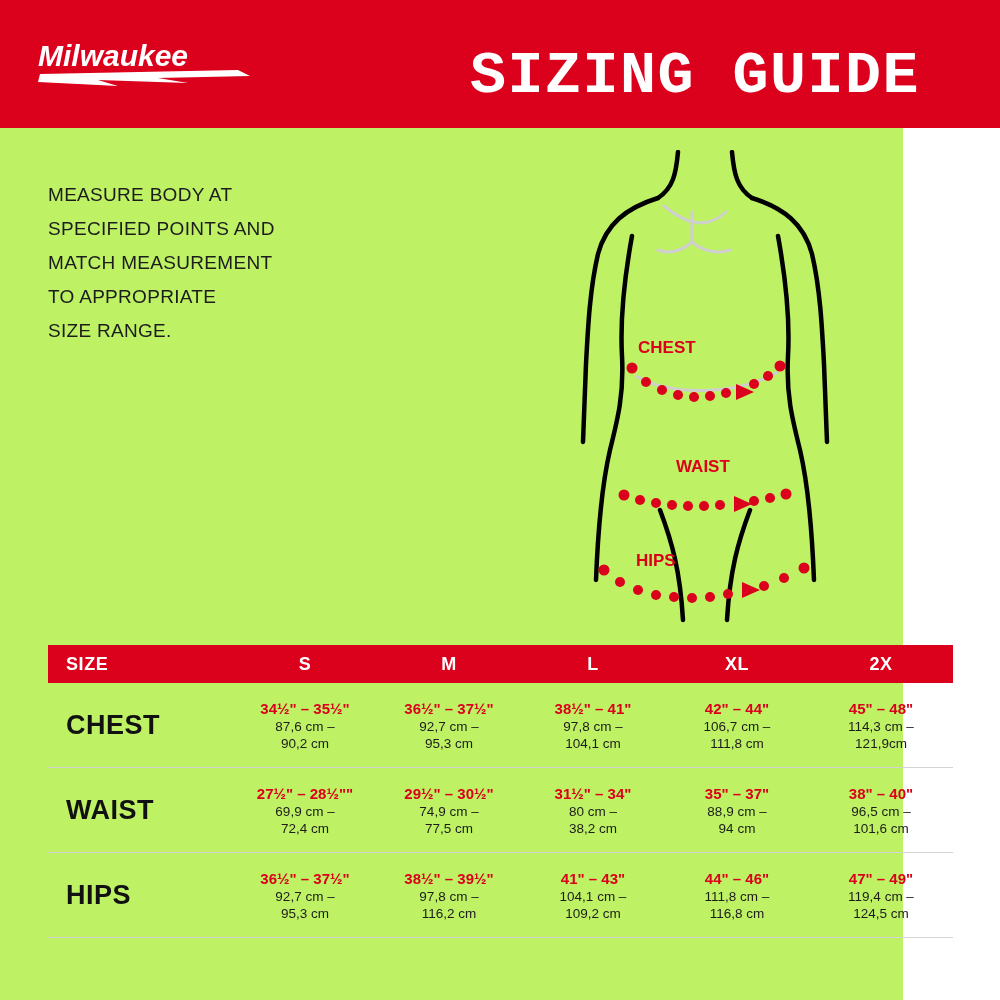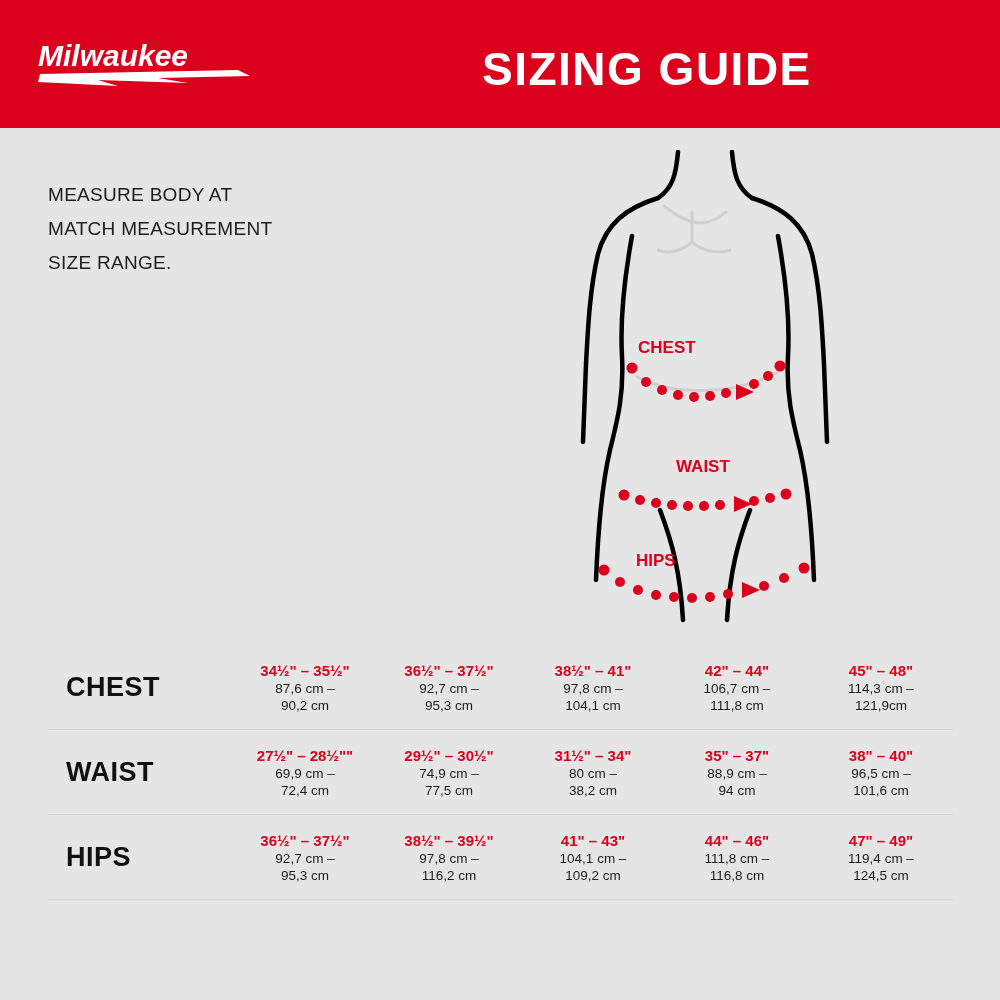--- a/index.html
+++ b/index.html
@@ -15,9 +15,9 @@
   }
   .page {
     position: relative;
-    width: 1000px;
+    width: 903px;
     height: 1000px;
-    background: #e5e5e5;
+    background: #bef264;
   }
 
   

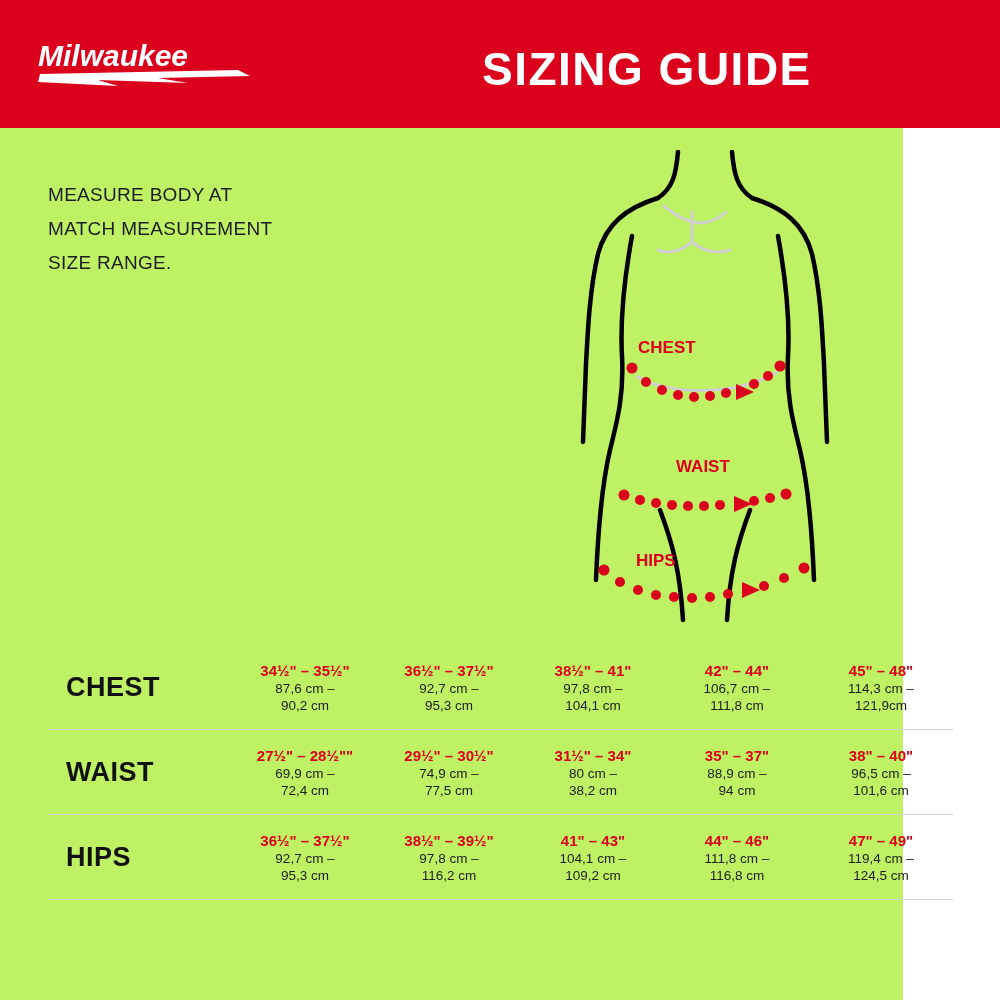--- a/index.html
+++ b/index.html
@@ -38,13 +38,13 @@
   .brand svg { display: block; }
   .guide-title {
     position: absolute;
-    left: 482px;
+    left: 470px;
     top: 42px;
-    font-size: 46px;
+    font-size: 60px;
     font-weight: bold;
     color: #ffffff;
     letter-spacing: 1.5px;
-    font-family: Liberation Sans, sans-serif;
+    font-family: Liberation Mono, monospace;
     font-style: normal;
     white-space: nowrap;
   }

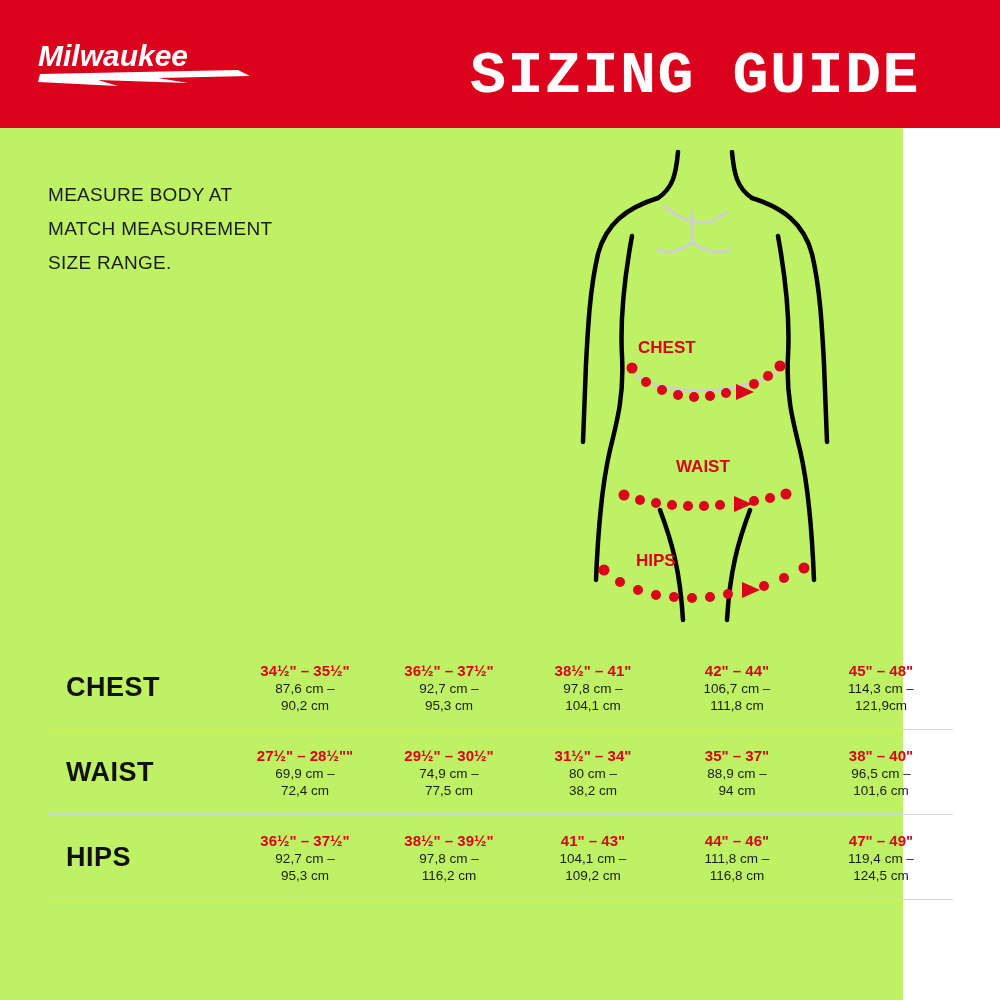--- a/index.html
+++ b/index.html
@@ -166,6 +166,7 @@
 
   <div class="instructions">
     <div>MEASURE BODY AT</div>
+    <div>SPECIFIED POINTS AND</div>
     <div>MATCH MEASUREMENT</div>
     <div>SIZE RANGE.</div>
   </div>

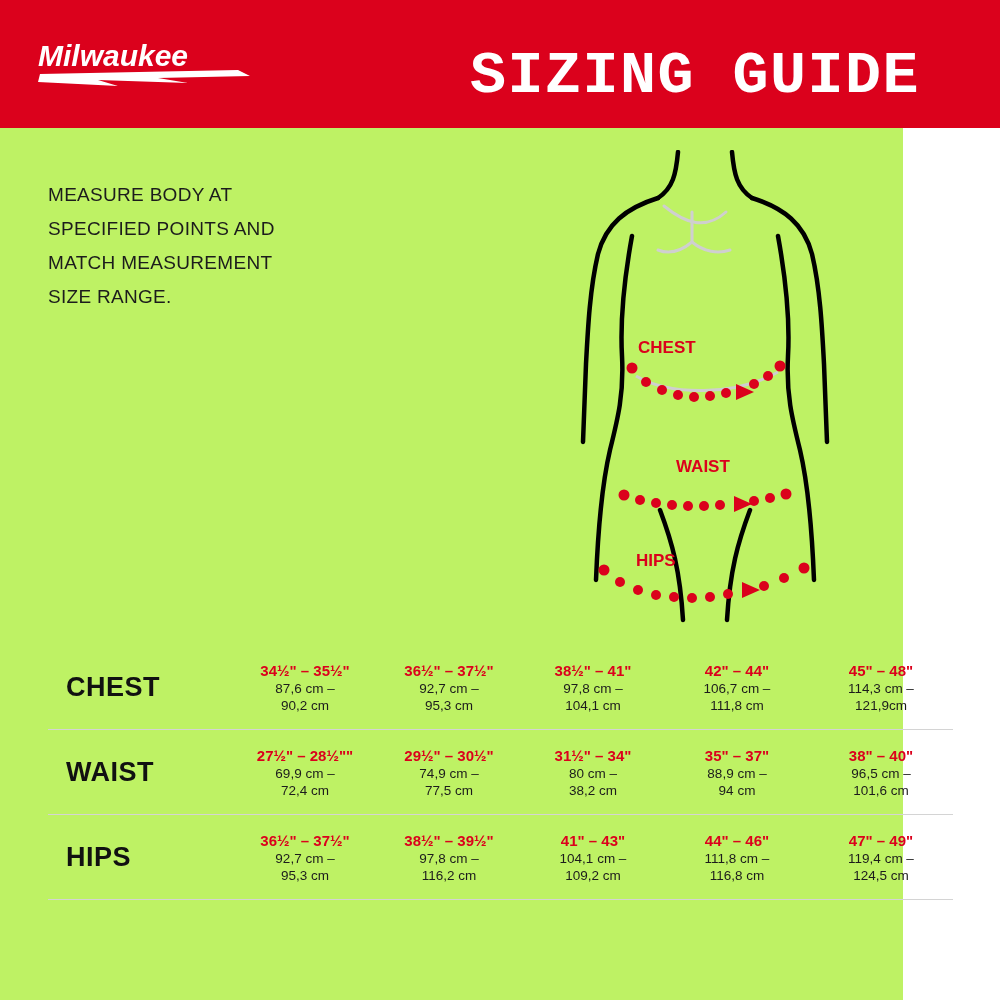--- a/index.html
+++ b/index.html
@@ -168,6 +168,7 @@
     <div>MEASURE BODY AT</div>
     <div>SPECIFIED POINTS AND</div>
     <div>MATCH MEASUREMENT</div>
+    <div>TO APPROPRIATE</div>
     <div>SIZE RANGE.</div>
   </div>
 

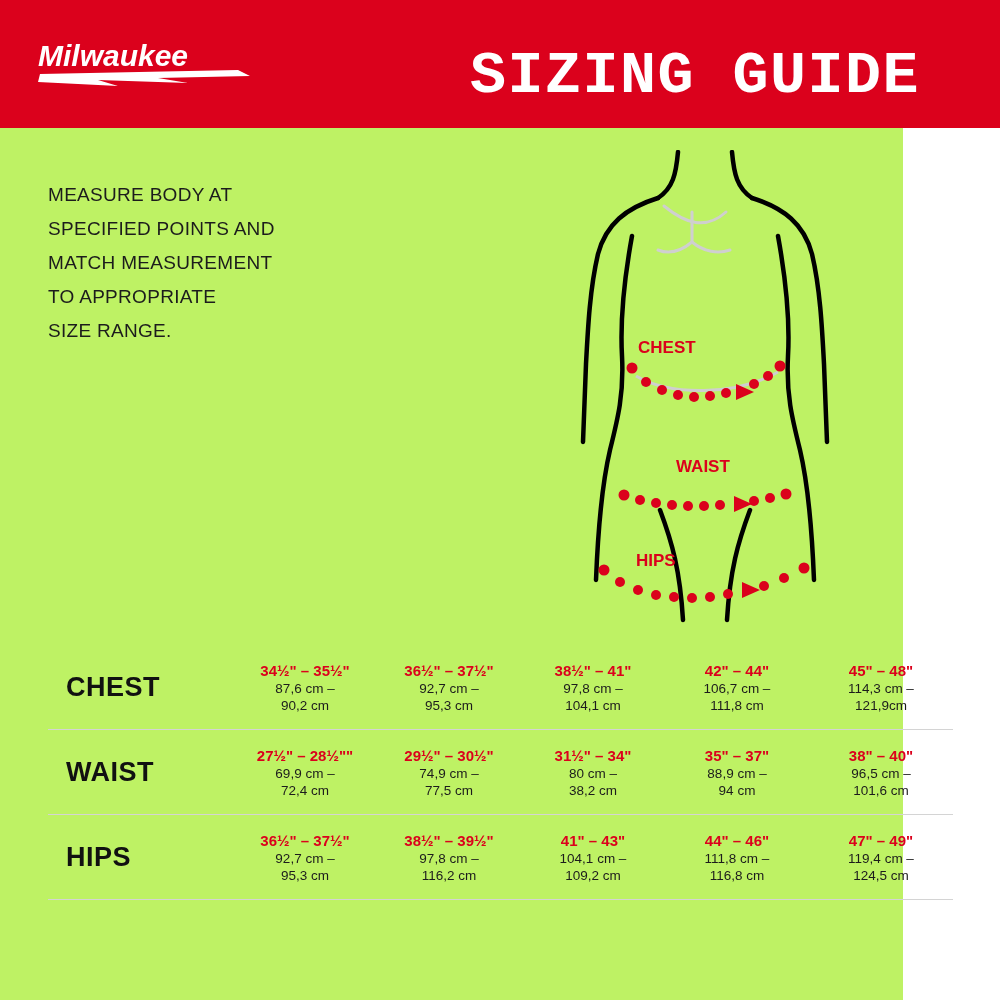--- a/index.html
+++ b/index.html
@@ -249,6 +249,14 @@
   </div>
 
   <div class="table">
+    <div class="table-row thead">
+      <div class="cell col-label first">SIZE</div>
+      <div class="cell col-size">S</div>
+      <div class="cell col-size">M</div>
+      <div class="cell col-size">L</div>
+      <div class="cell col-size">XL</div>
+      <div class="cell col-size">2X</div>
+    </div>
 
     <div class="table-row body-row">
       <div class="cell col-label row-label">CHEST</div>

